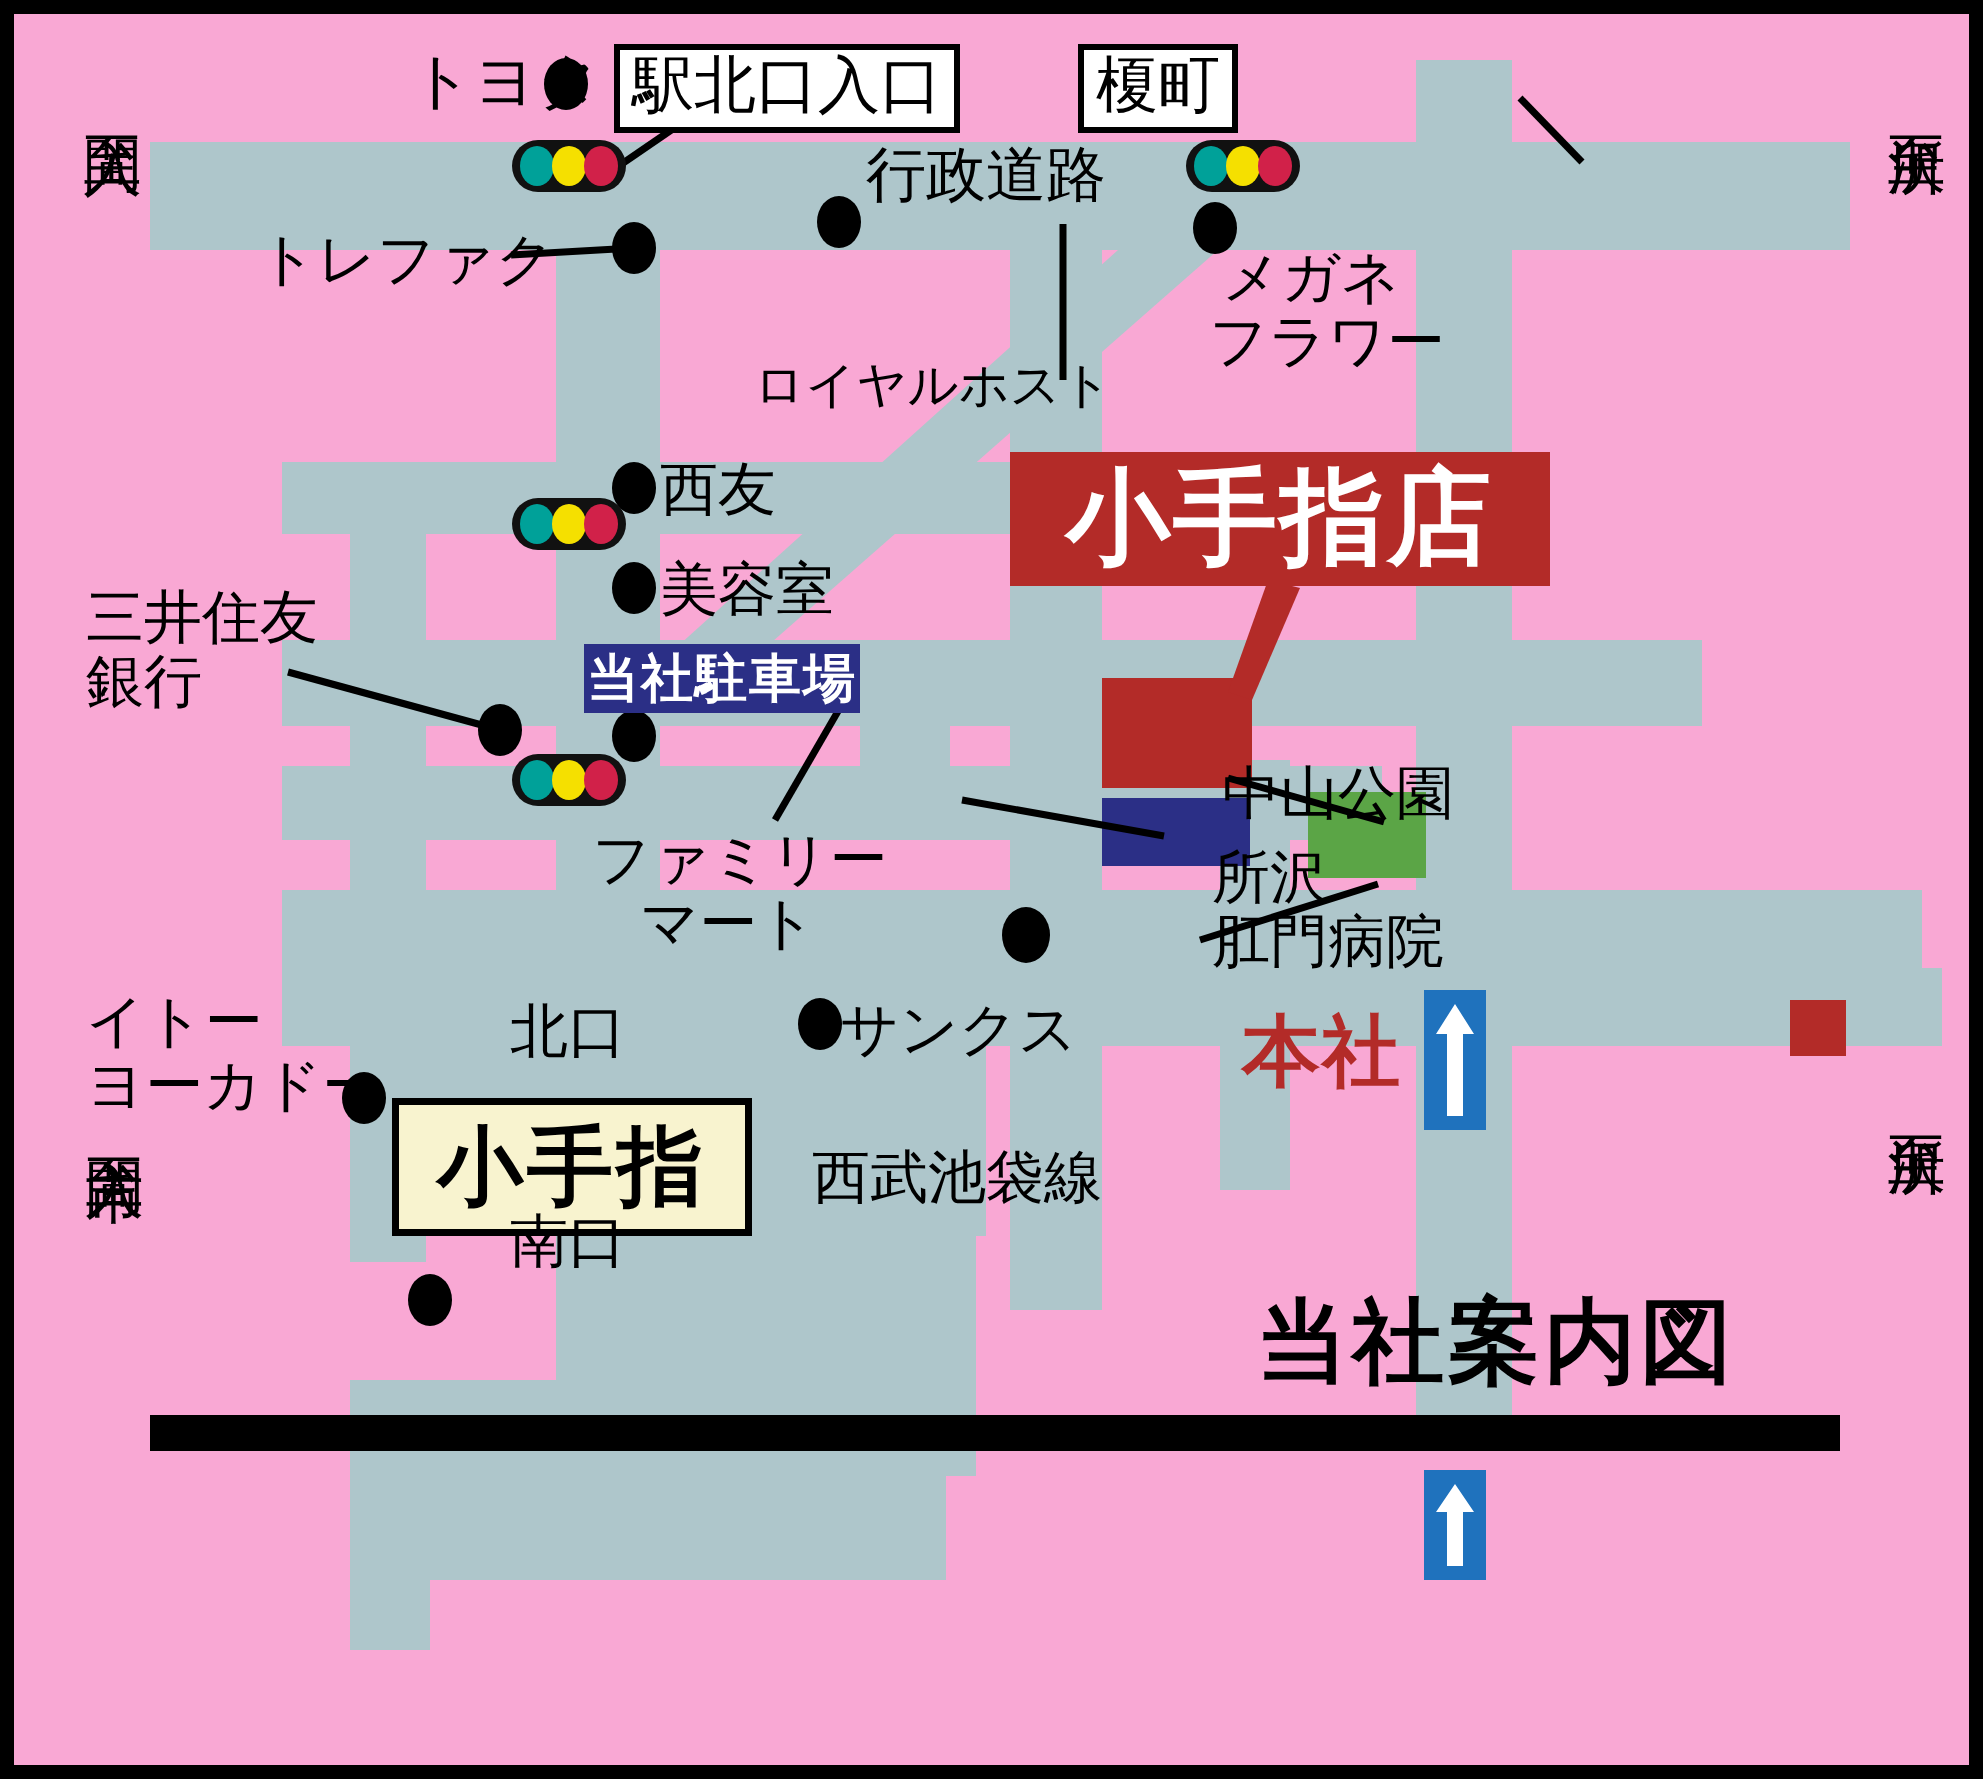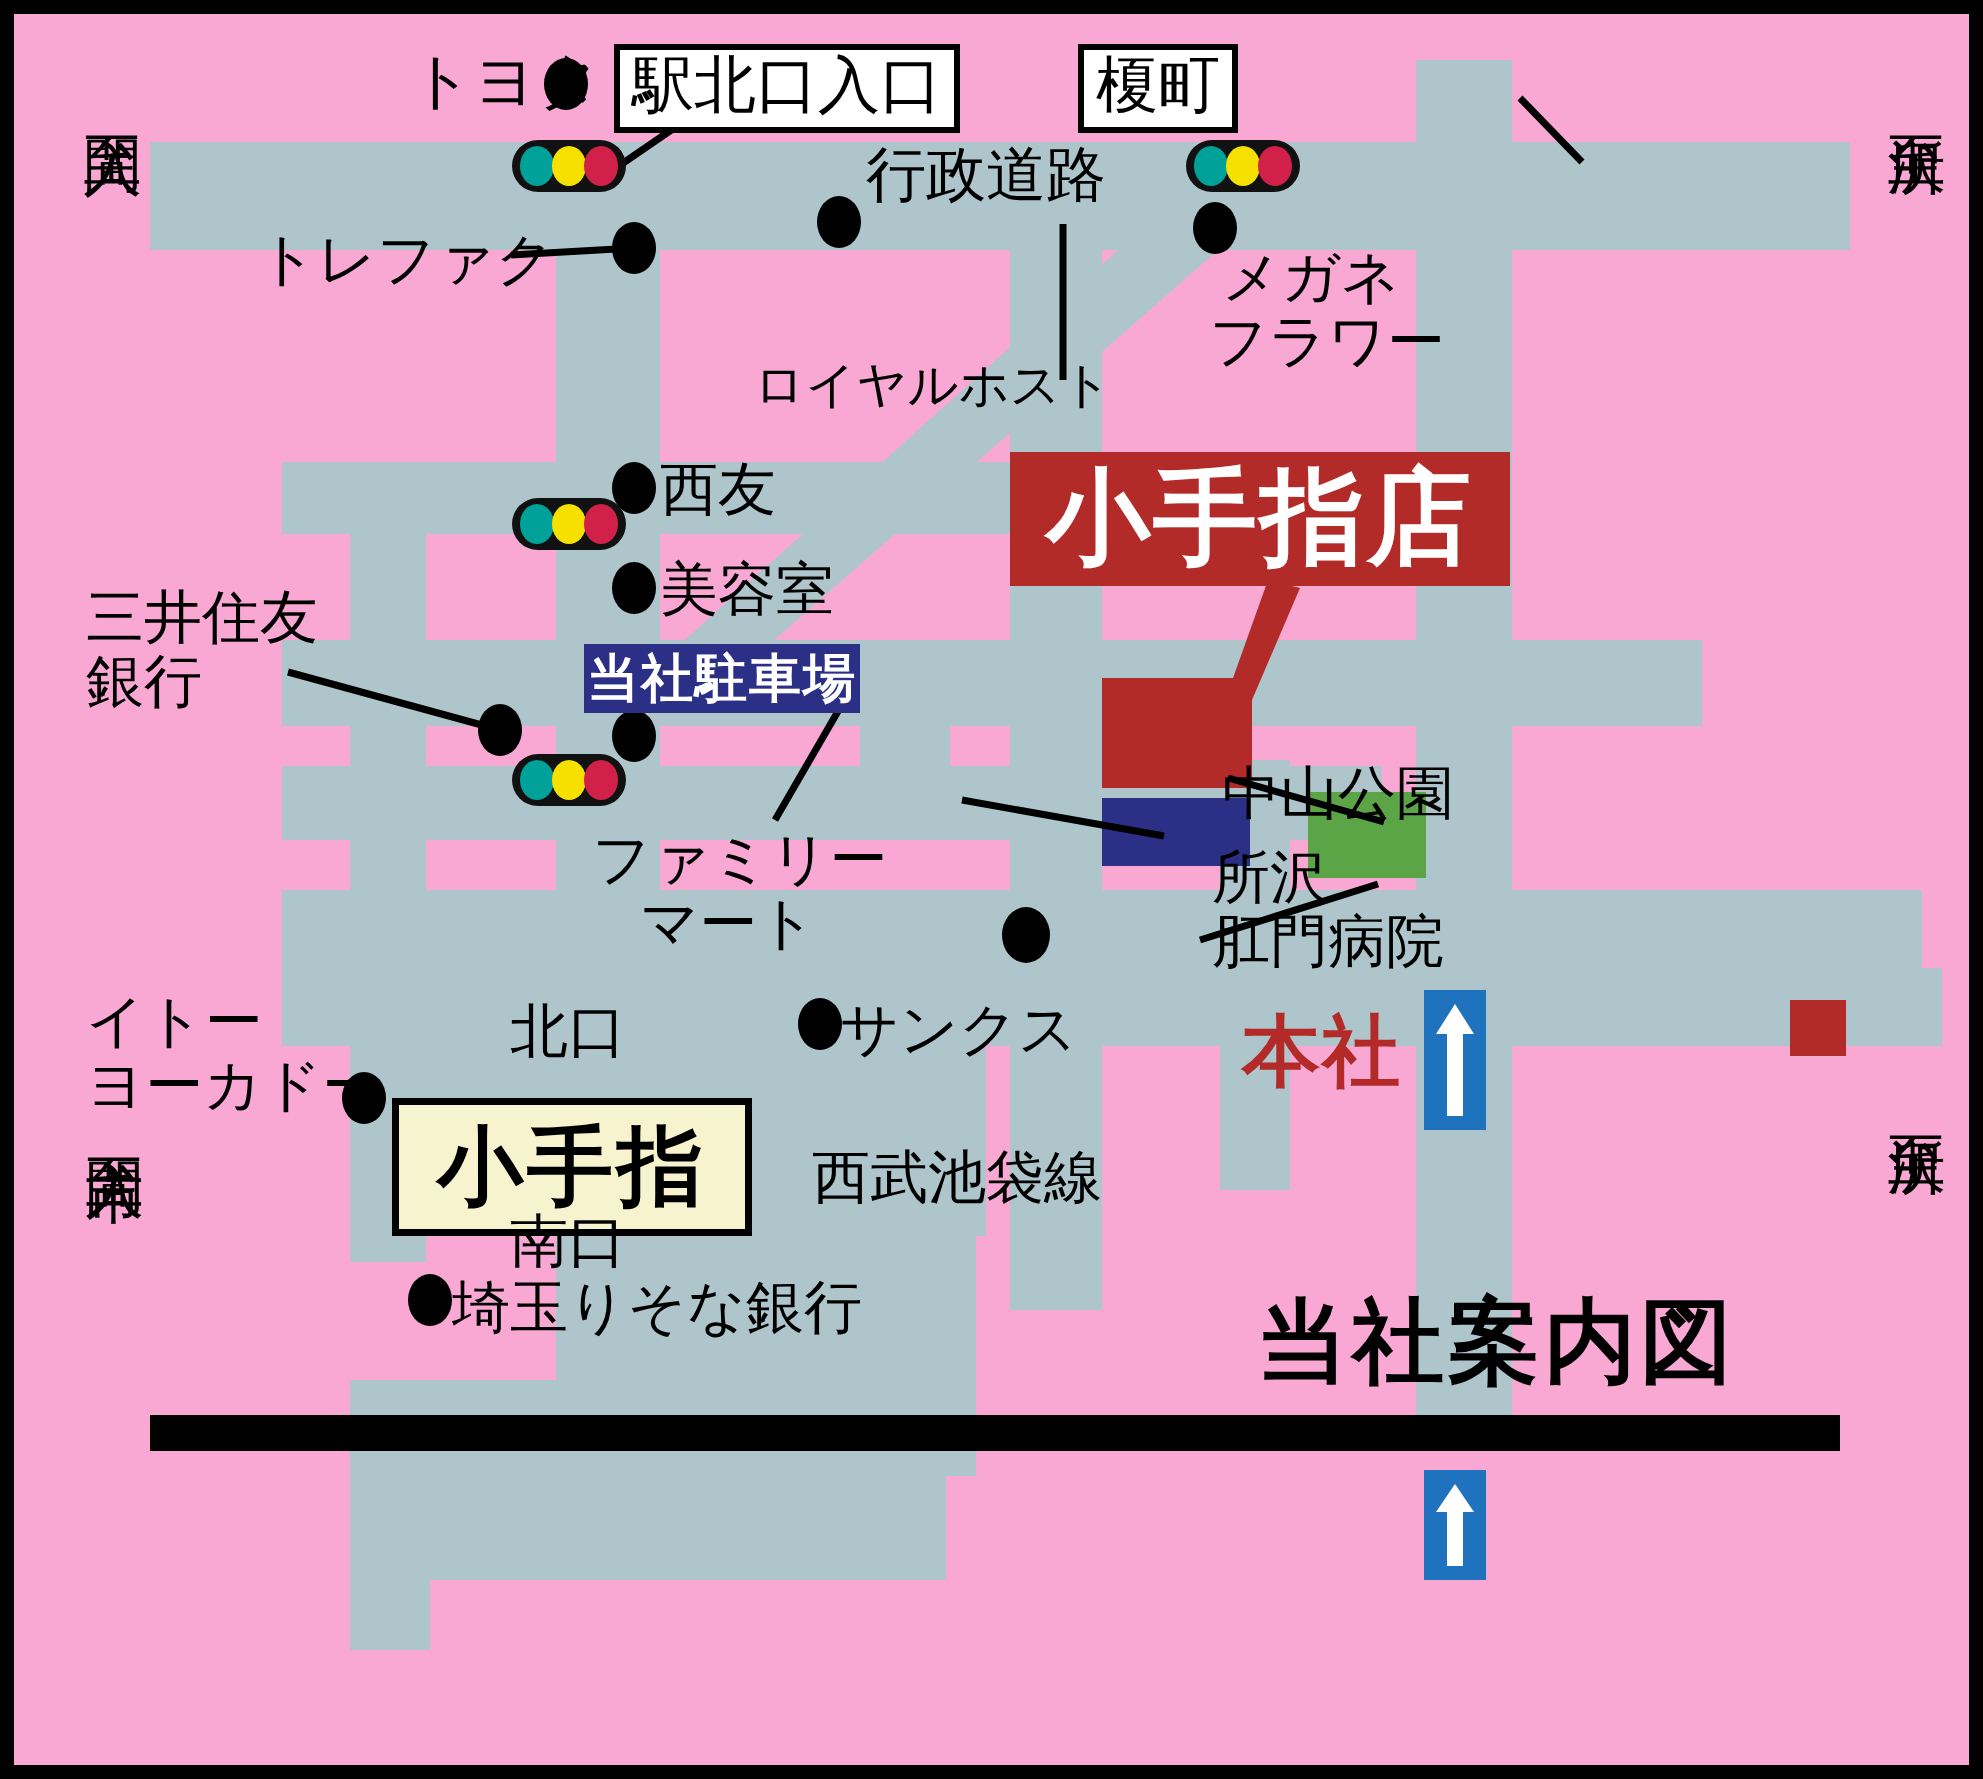--- a/index.html
+++ b/index.html
@@ -165,7 +165,7 @@
   <div class="lbl" style="left:86px;top:586px;font-size:58px;">三井住友</div>
   <div class="lbl" style="left:86px;top:650px;font-size:58px;">銀行</div>
 
-  <div class="redtag" style="left:1010px;top:452px;width:500px;height:134px;font-size:104px;">小手指店</div>
+  <div class="redtag" style="left:1010px;top:452px;width:540px;height:134px;font-size:104px;">小手指店</div>
 
   <div class="bluetag" style="left:566px;top:644px;width:276px;height:69px;font-size:52px;margin-left:18px;">当社駐車場</div>
 

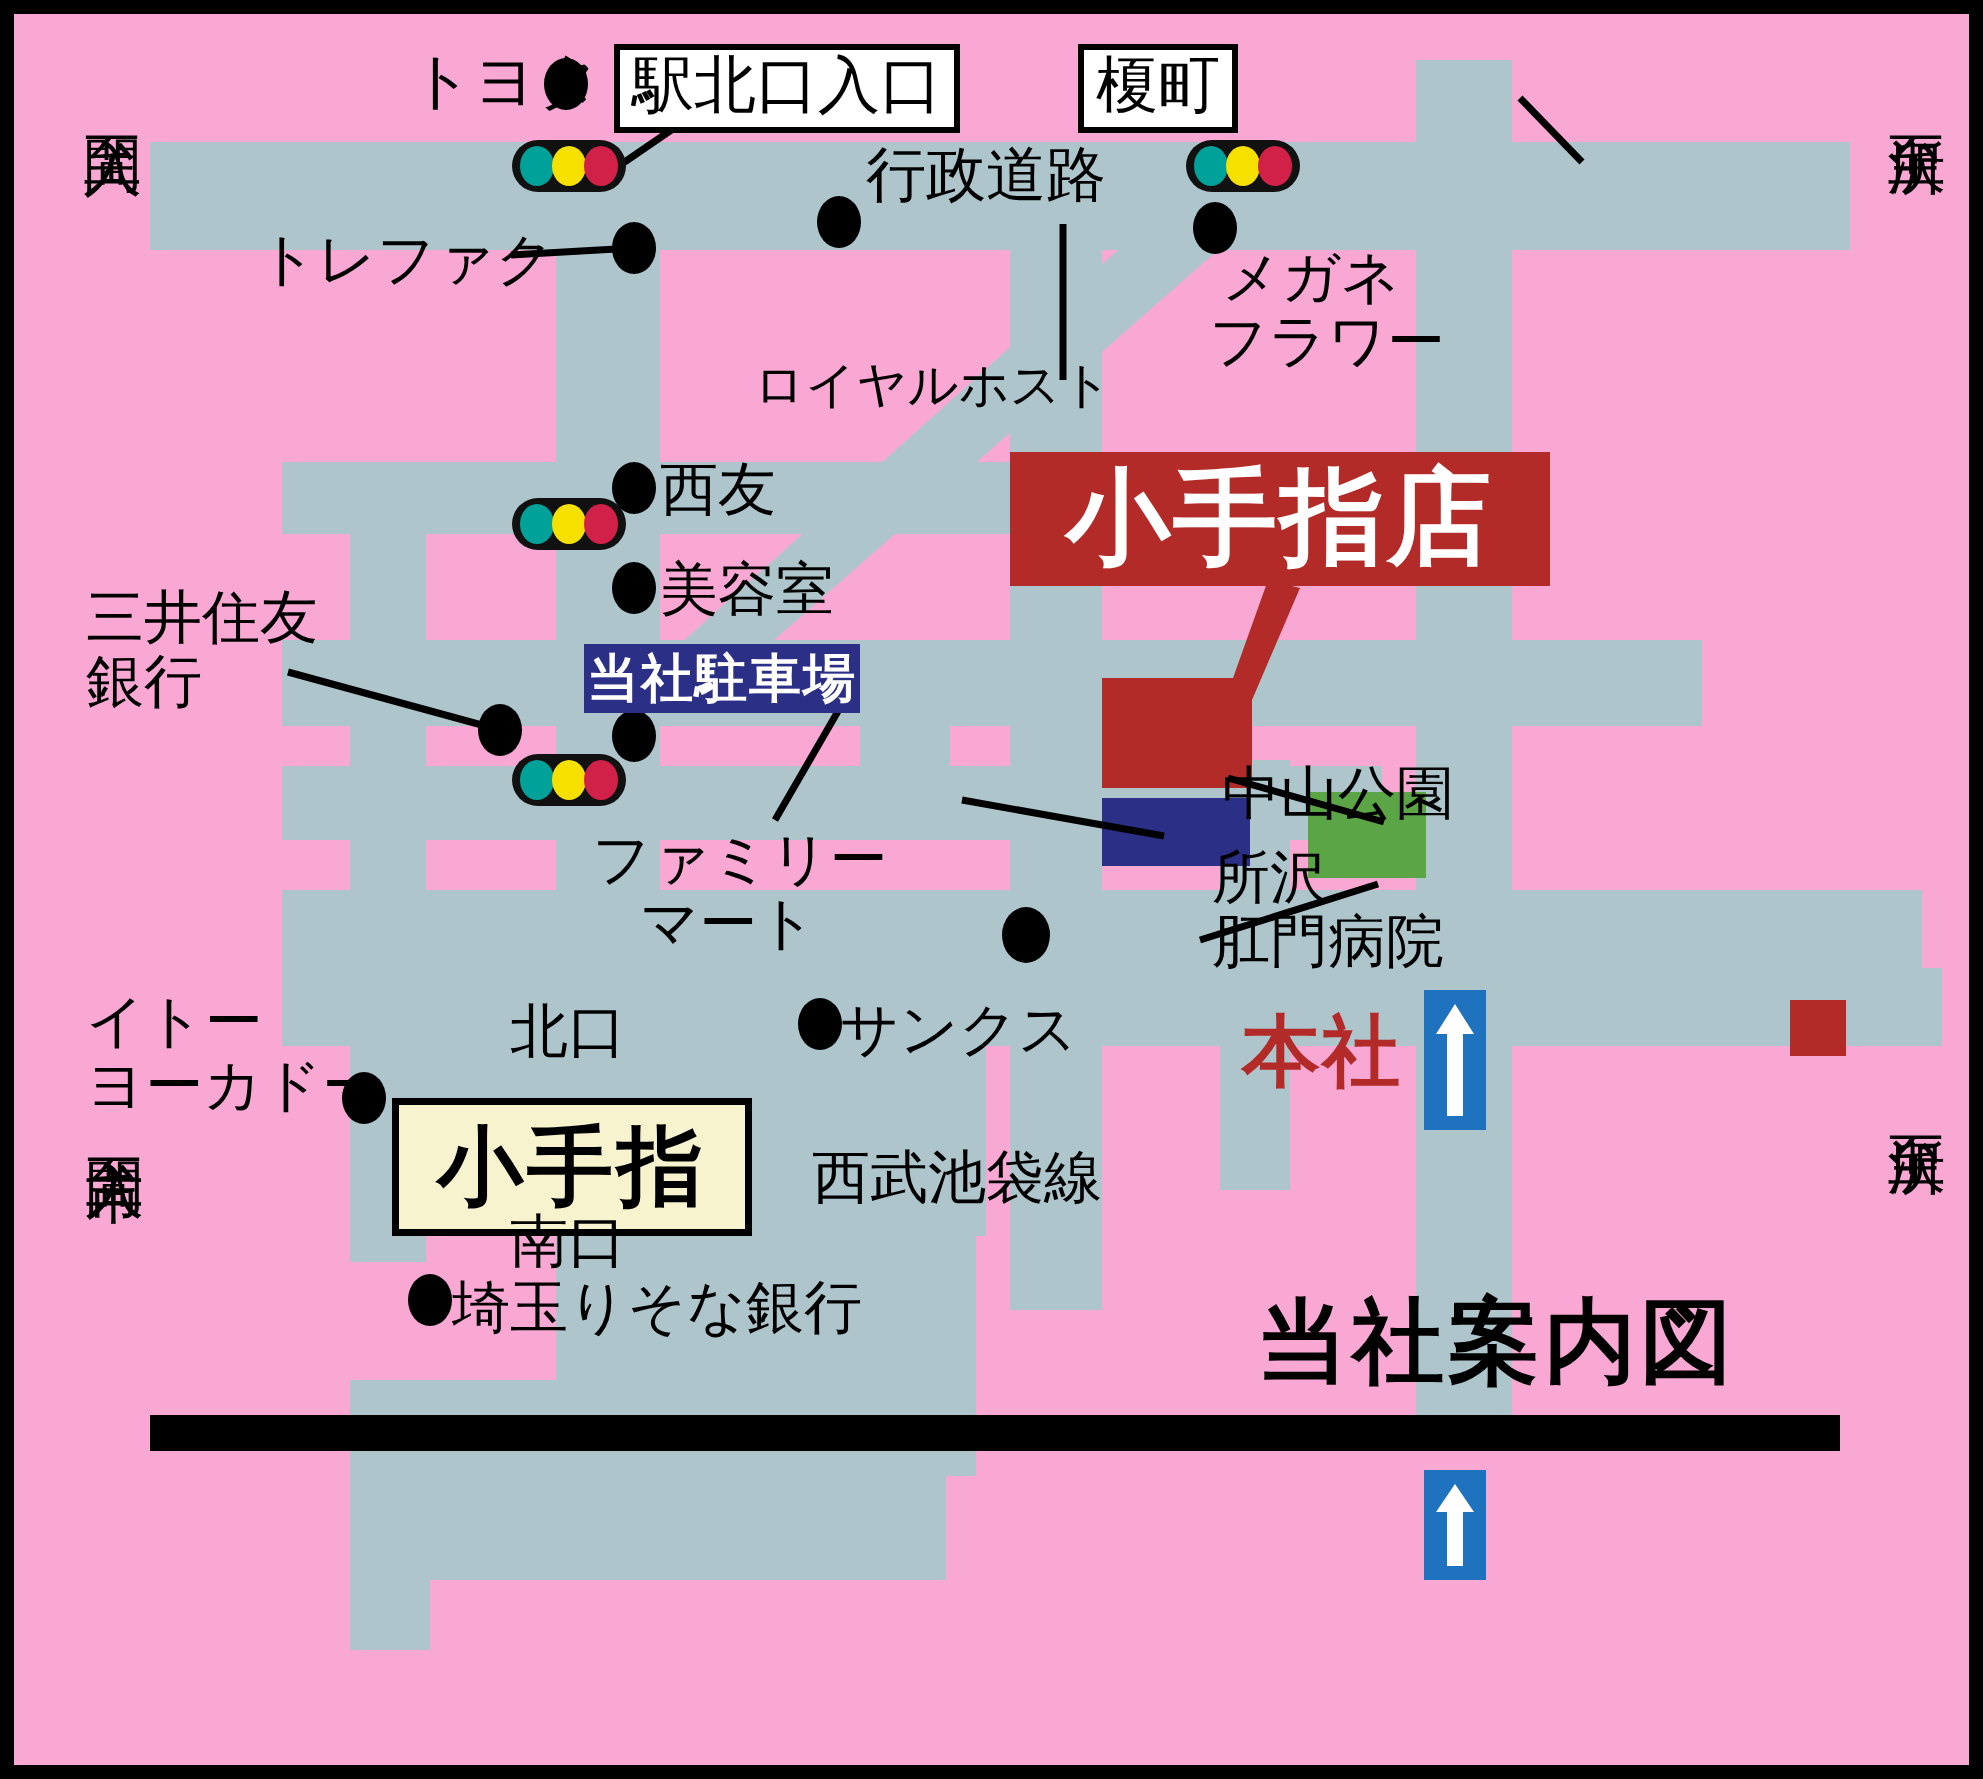--- a/index.html
+++ b/index.html
@@ -196,7 +196,6 @@
 
   <div class="lbl" style="left:510px;top:1210px;font-size:58px;">南口</div>
 
-  <div class="lbl" style="left:452px;top:1276px;font-size:58px;">埼玉りそな銀行</div>
 
   <div class="maptitle" style="left:1256px;top:1280px;font-size:92px;">当社案内図</div>
 

